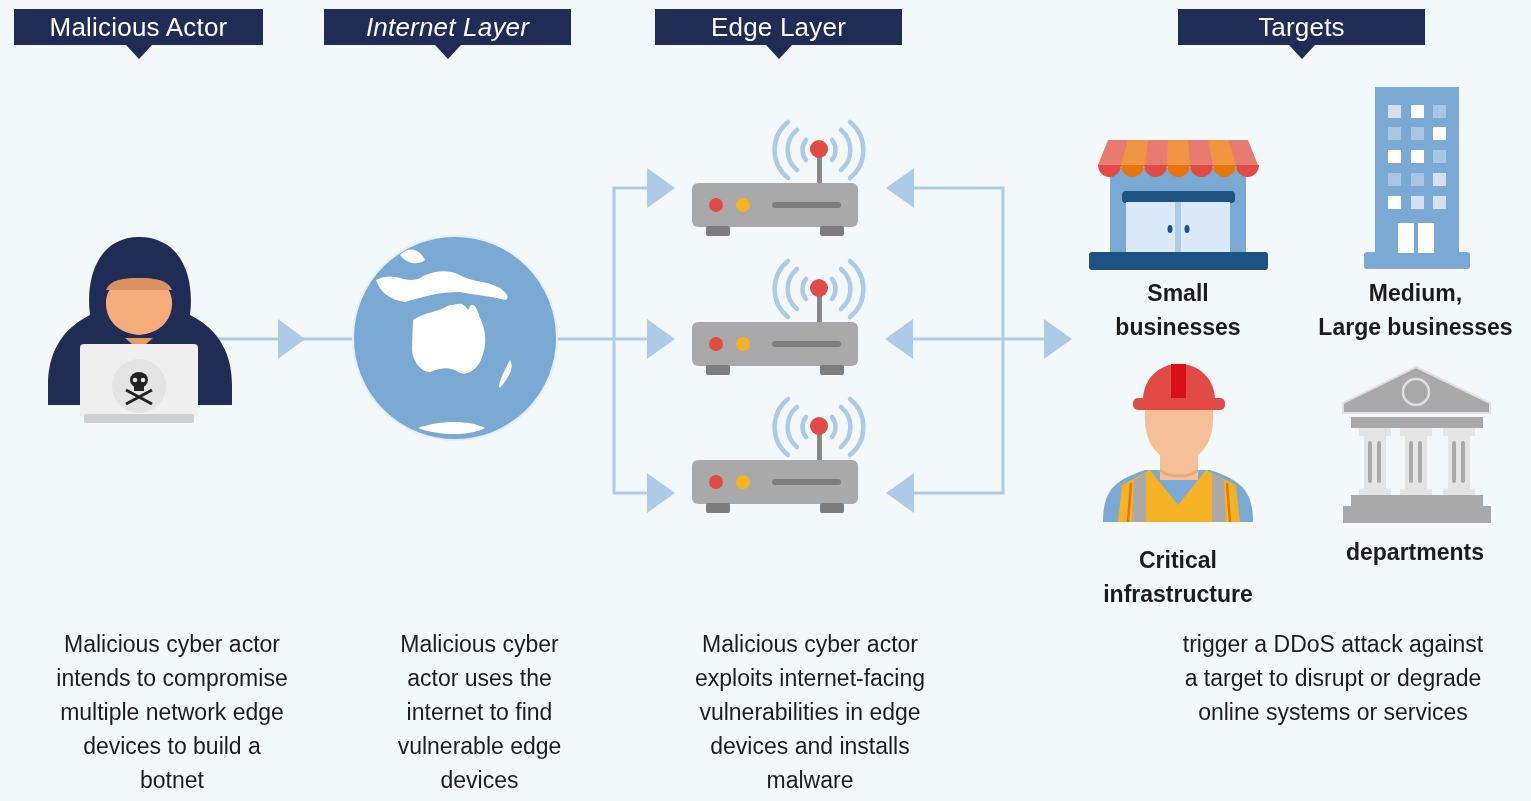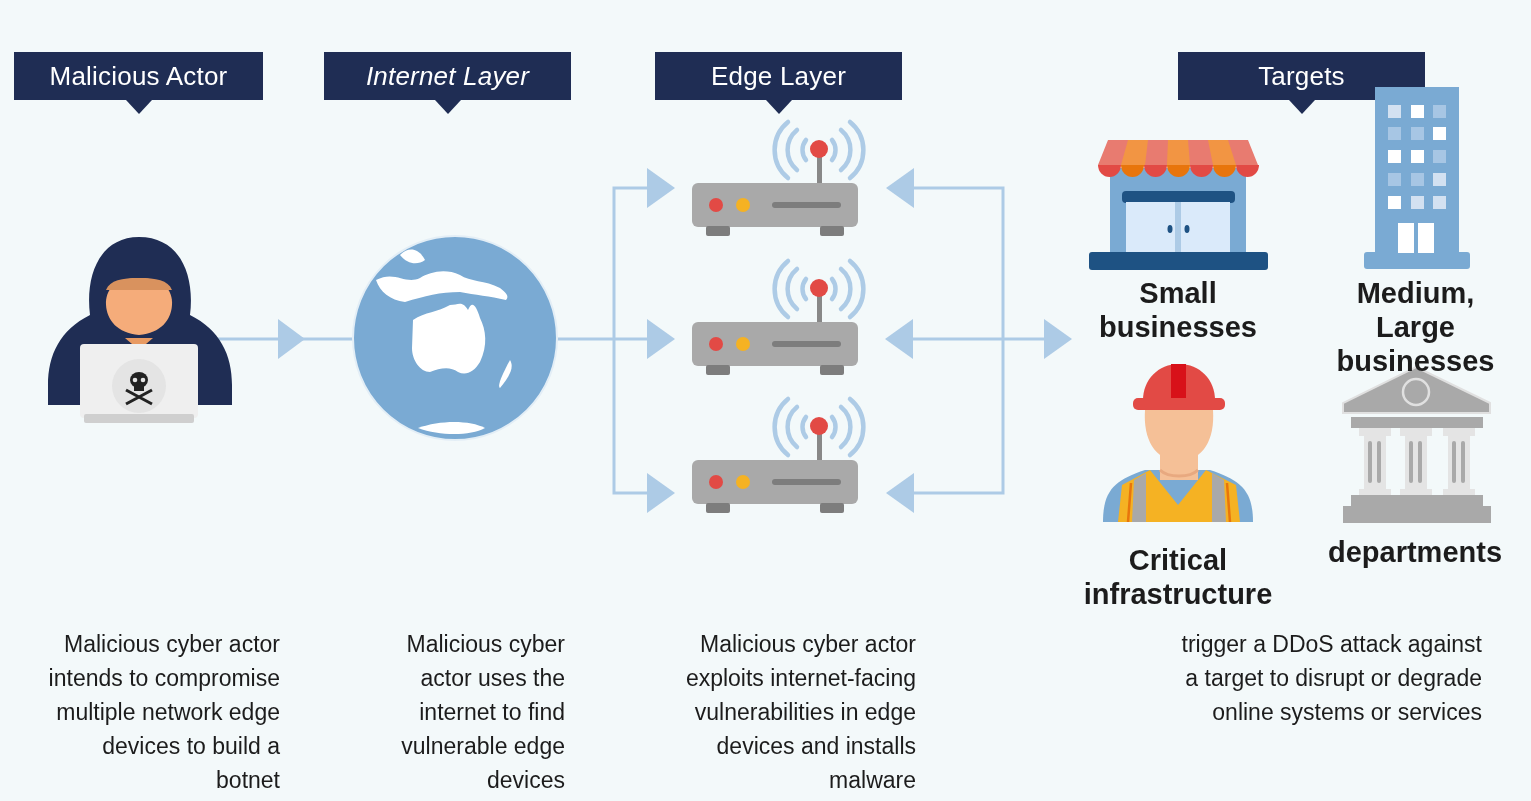--- a/index.html
+++ b/index.html
@@ -10,10 +10,10 @@
       color: #1c1c1c;
     }
     .header {
-      position: absolute; top: 9px; height: 48px;
+      position: absolute; top: 9px; height: 36px;
       background: #1f2d54; color: #ffffff;
       display: flex; align-items: center; justify-content: center;
-      font-size: 26px; font-weight: 500; letter-spacing: 0.2px; margin-top: 43px;
+      font-size: 26px; font-weight: 500; letter-spacing: 0.2px;
     }
     .header::after {
       content: ""; position: absolute; left: 50%; bottom: -14px;

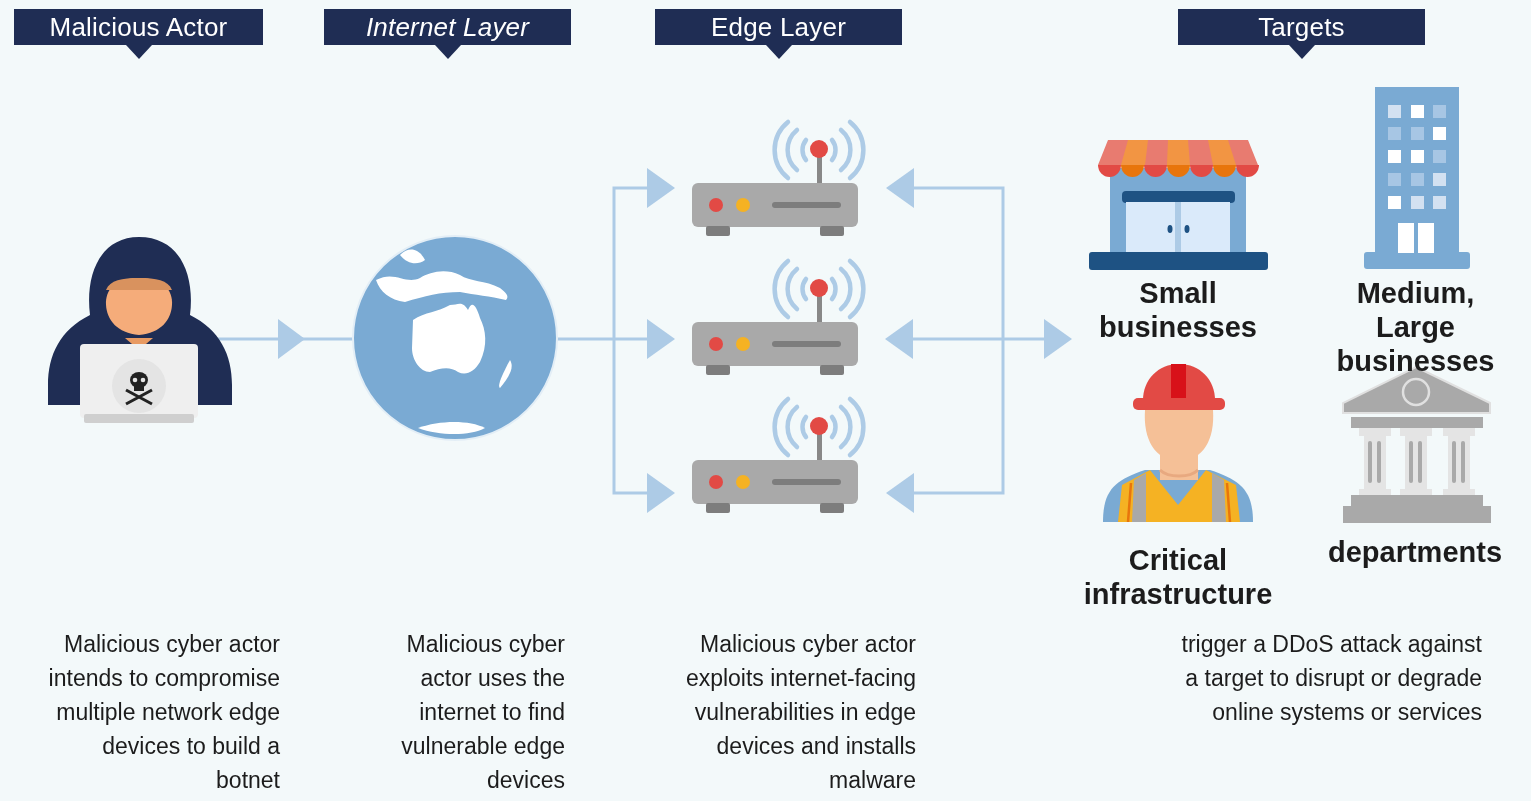--- a/index.html
+++ b/index.html
@@ -37,7 +37,7 @@
 
     .target-label {
       position: absolute; text-align: center; font-weight: bold;
-      font-size: 29px; line-height: 34px; color: #1c1c1c;
+      font-size: 23px; line-height: 34px; color: #1c1c1c;
     }
     #t-small { left: 1088px; width: 180px; top: 276px; }
     #t-large { left: 1300px; width: 231px; top: 276px; }

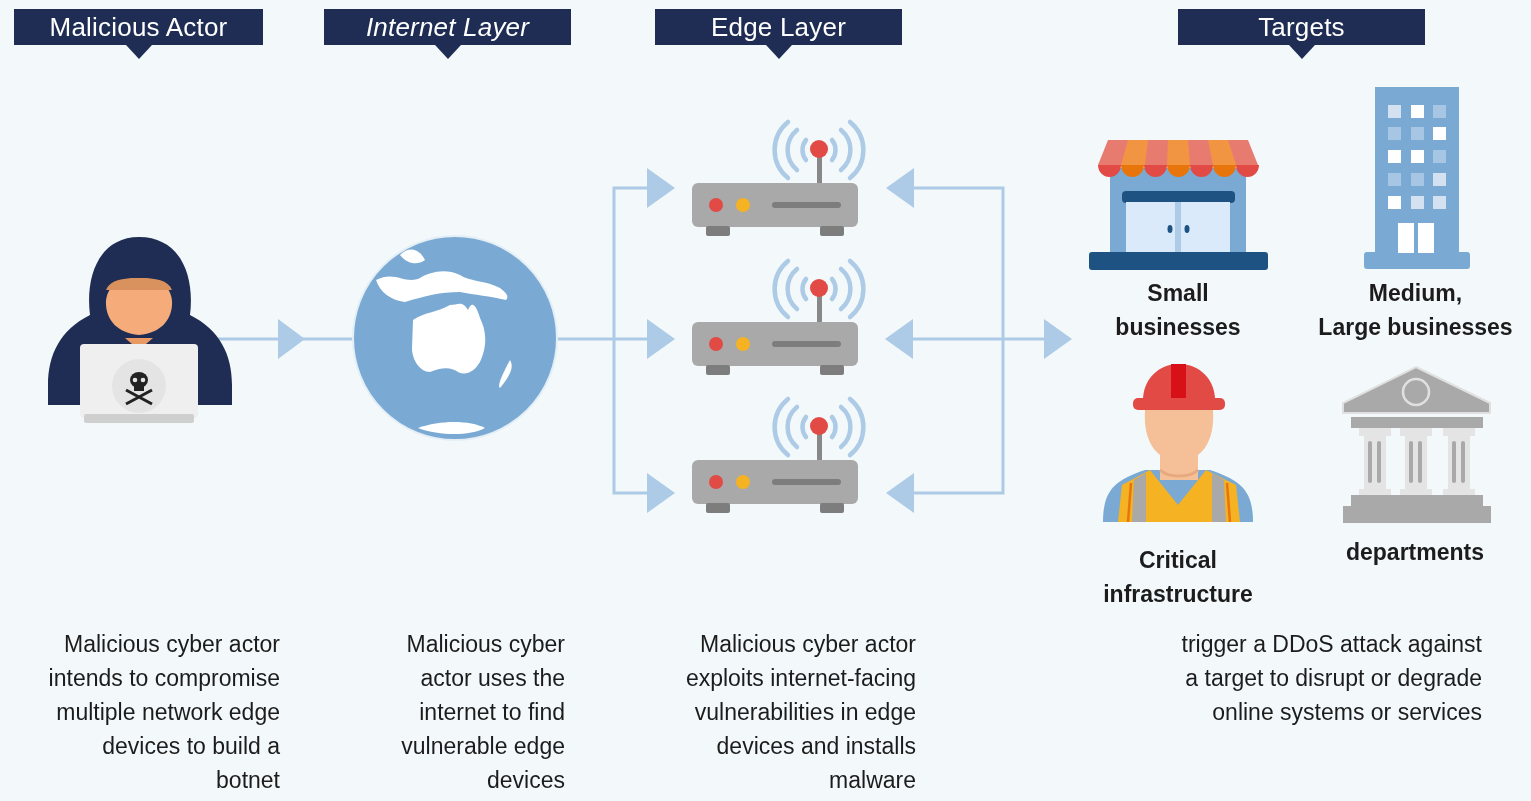--- a/index.html
+++ b/index.html
@@ -27,8 +27,8 @@
     #h-targets { left: 1178px; width: 247px; }
 
     .desc {
-      position: absolute; top: 627px; text-align: right;
-      font-size: 23px; line-height: 34px; color: #1c1c1c;
+      position: absolute; top: 627px; text-align: center;
+      font-size: 23px; line-height: 34px; color: #1c1c1c; padding-left: 32px;
     }
     #d-actor { left: 0px; width: 280px; }
     #d-internet { left: 330px; width: 235px; }

